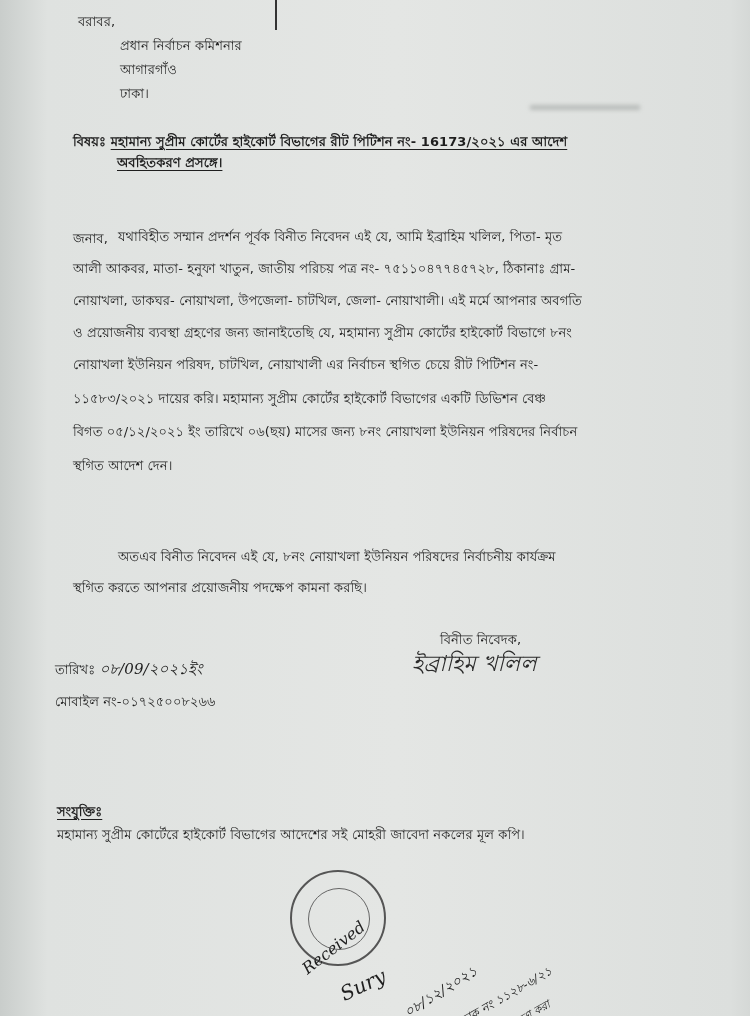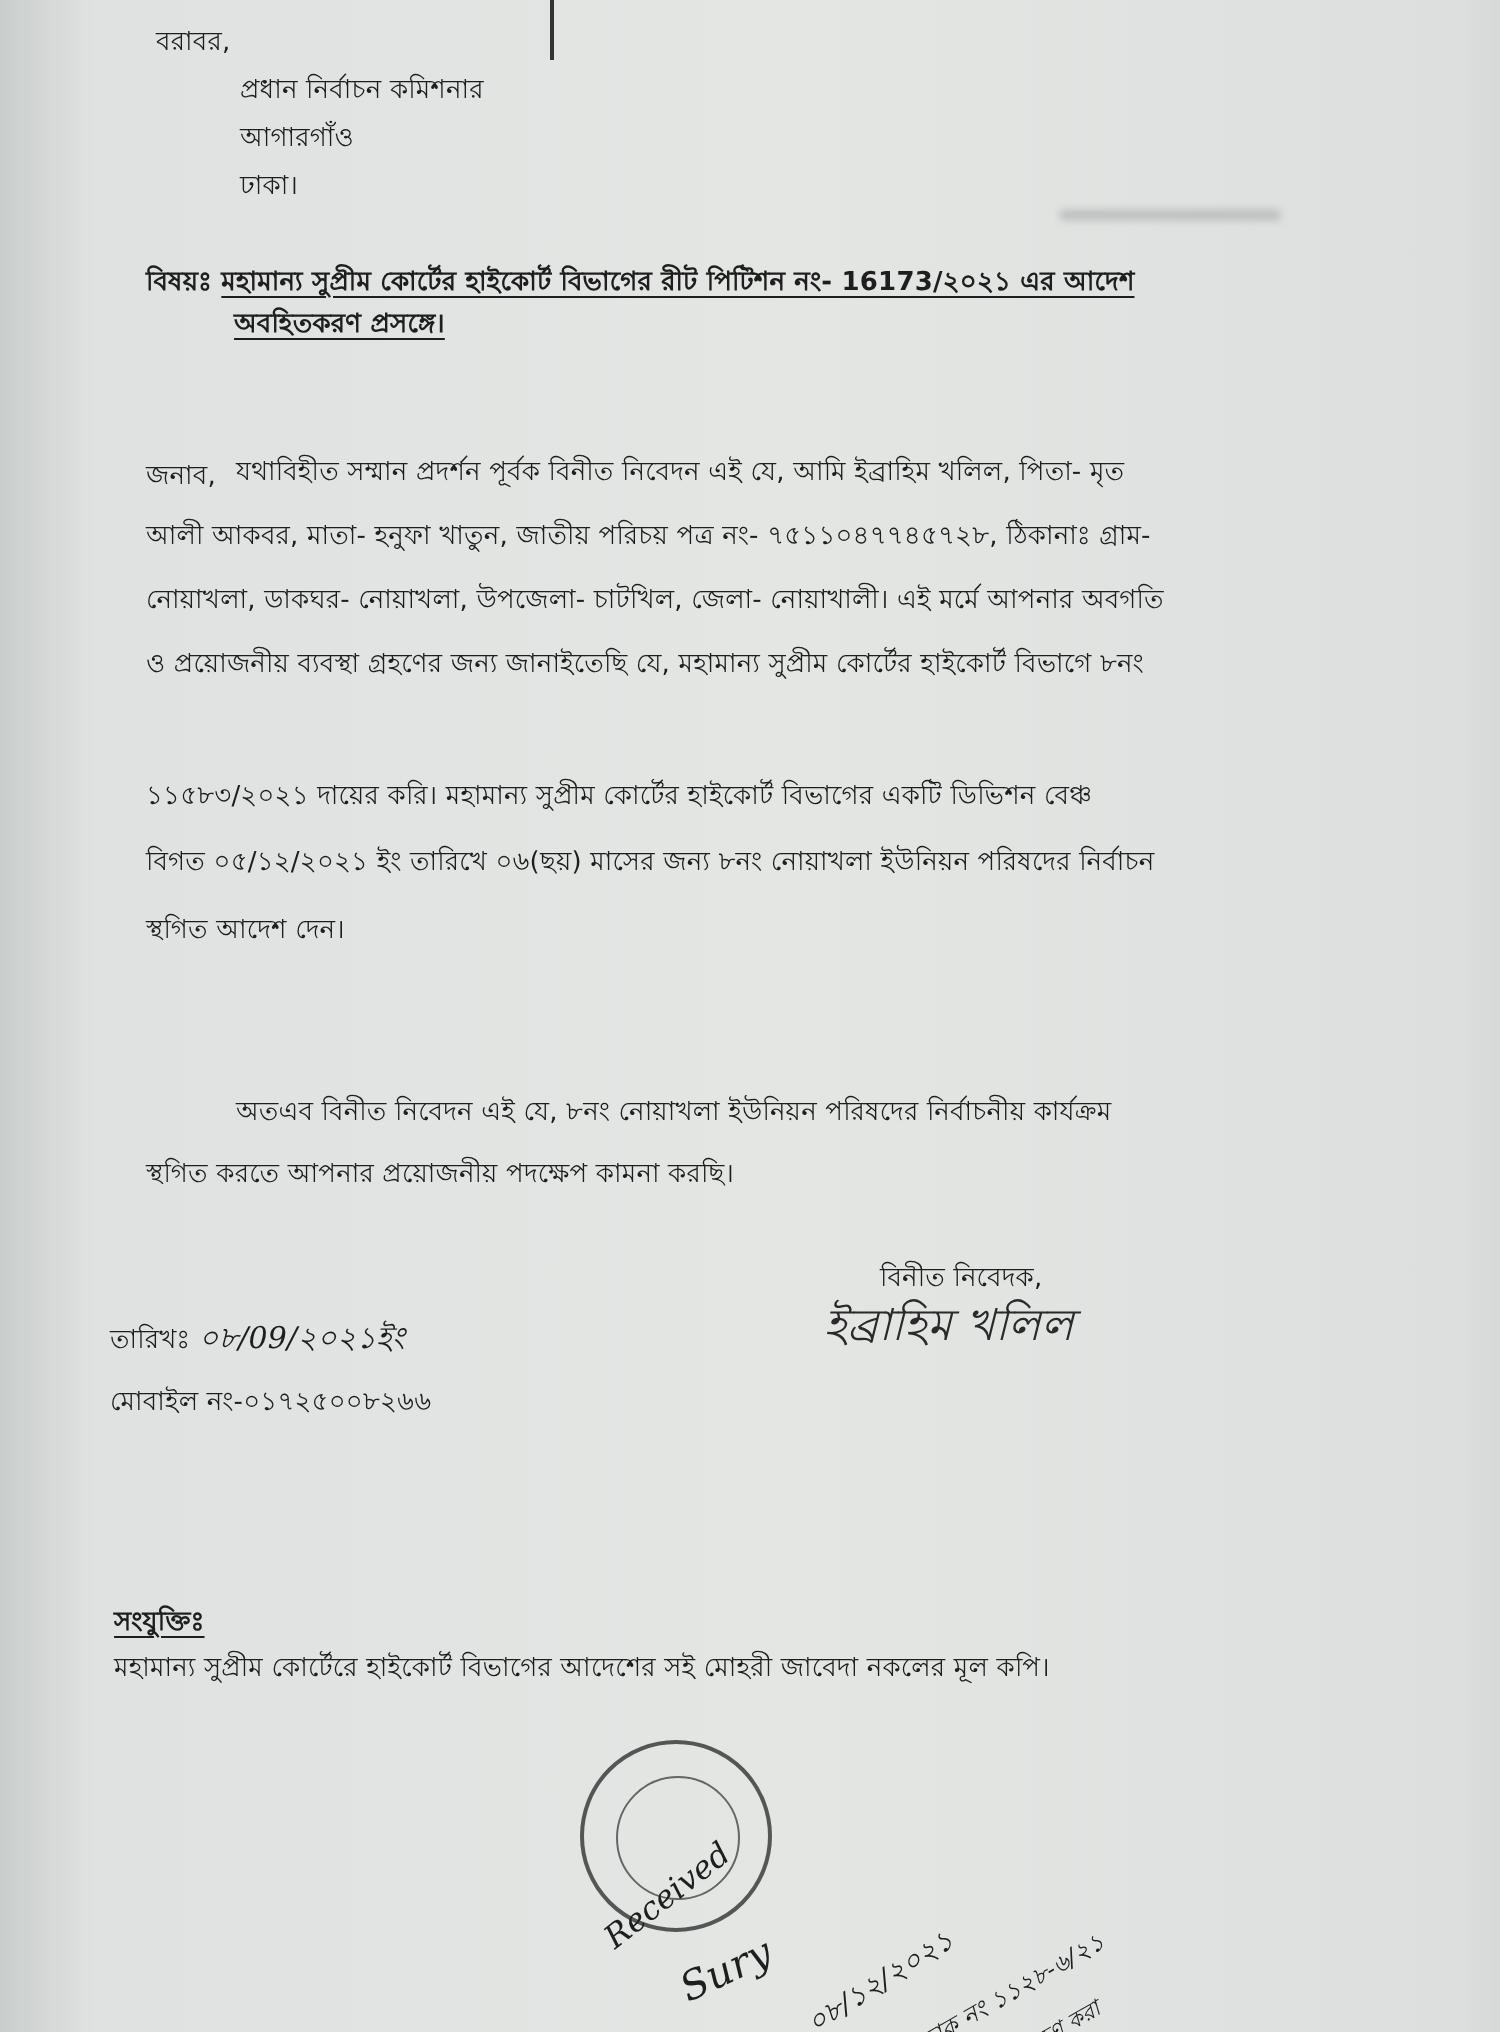--- a/index.html
+++ b/index.html
@@ -38,6 +38,7 @@
   <div class="t" style="left:73px;top:260px;">আলী আকবর, মাতা- হনুফা খাতুন, জাতীয় পরিচয় পত্র নং- ৭৫১১০৪৭৭৪৫৭২৮, ঠিকানাঃ গ্রাম-</div>
   <div class="t" style="left:73px;top:292px;">নোয়াখলা, ডাকঘর- নোয়াখলা, উপজেলা- চাটখিল, জেলা- নোয়াখালী। এই মর্মে আপনার অবগতি</div>
   <div class="t" style="left:73px;top:324px;">ও প্রয়োজনীয় ব্যবস্থা গ্রহণের জন্য জানাইতেছি যে, মহামান্য সুপ্রীম কোর্টের হাইকোর্ট বিভাগে ৮নং</div>
+  <div class="t" style="left:73px;top:356px;">নোয়াখলা ইউনিয়ন পরিষদ, চাটখিল, নোয়াখালী এর নির্বাচন স্থগিত চেয়ে রীট পিটিশন নং-</div>
   <div class="t" style="left:73px;top:390px;">১১৫৮৩/২০২১ দায়ের করি। মহামান্য সুপ্রীম কোর্টের হাইকোর্ট বিভাগের একটি ডিভিশন বেঞ্চ</div>
   <div class="t" style="left:73px;top:423px;">বিগত ০৫/১২/২০২১ ইং তারিখে ০৬(ছয়) মাসের জন্য ৮নং নোয়াখলা ইউনিয়ন পরিষদের নির্বাচন</div>
   <div class="t" style="left:73px;top:457px;">স্থগিত আদেশ দেন।</div>

